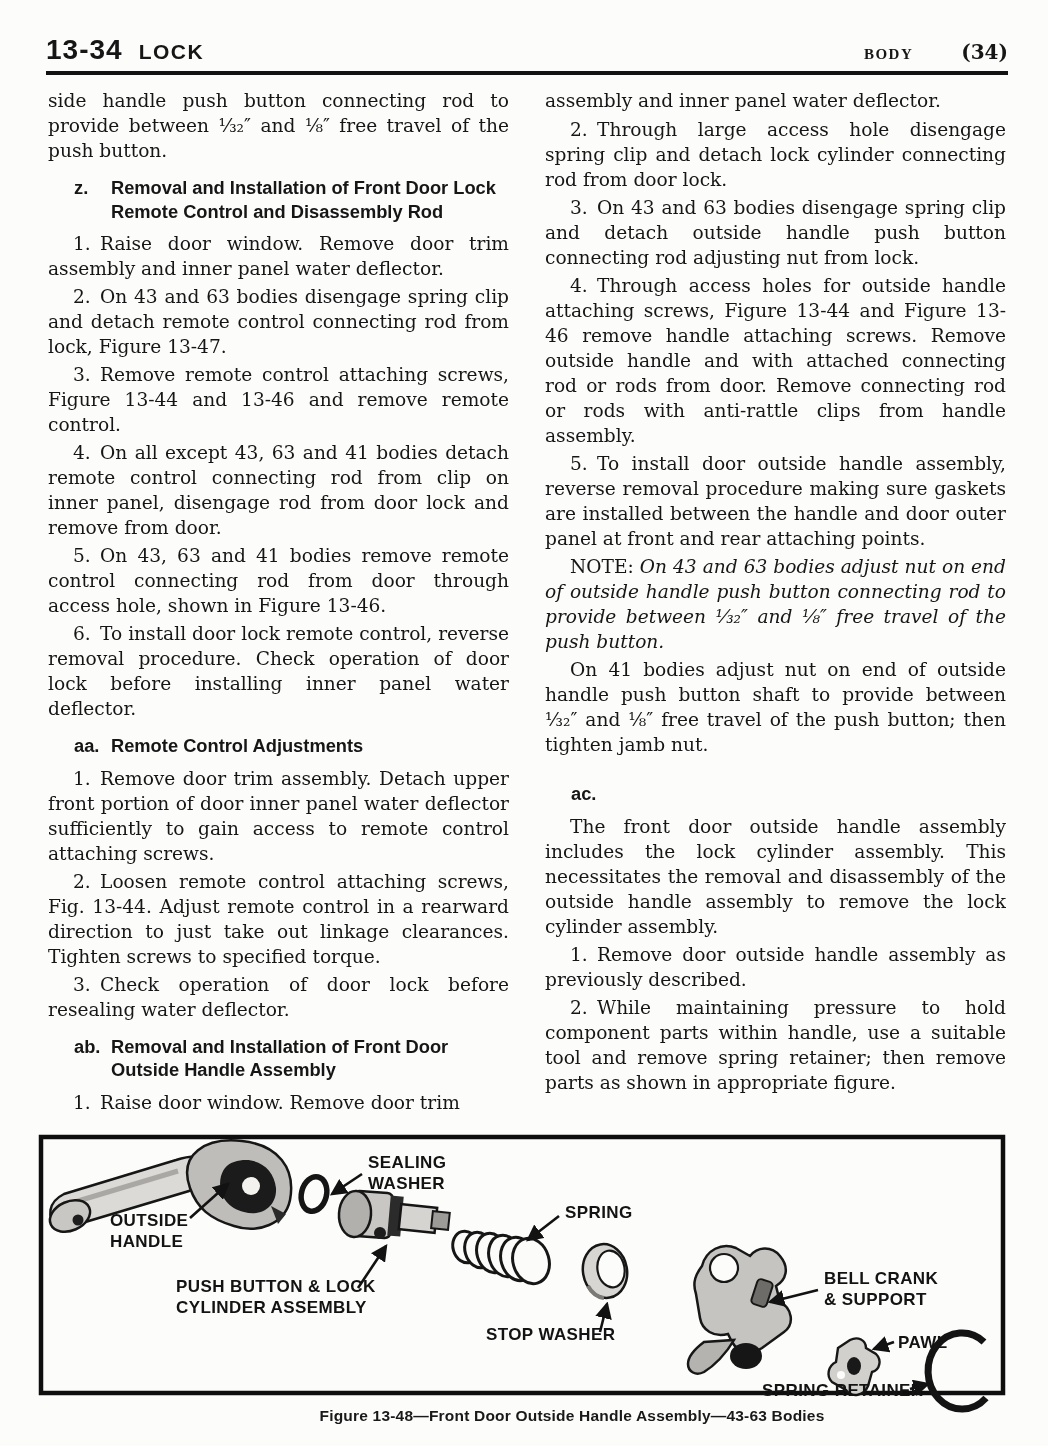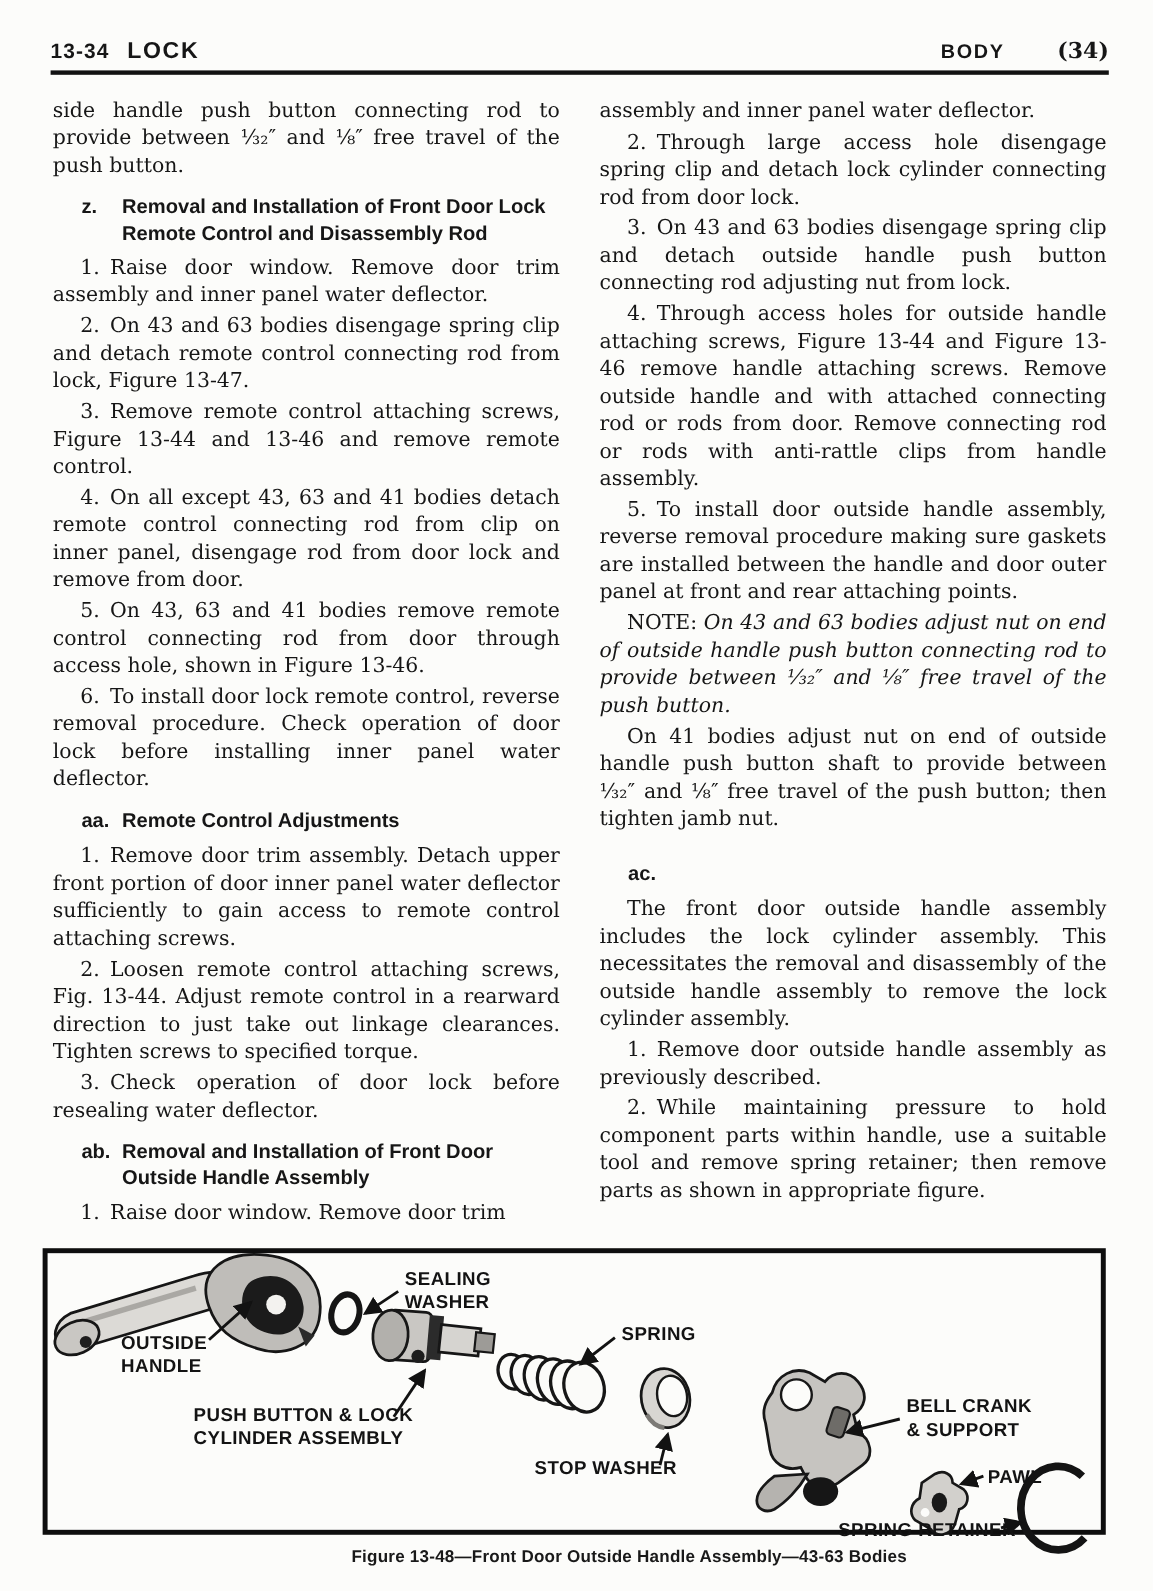--- a/index.html
+++ b/index.html
@@ -14,7 +14,7 @@
   
   .header{position:absolute;top:34px;left:46px;right:40px;}
   .header-row{display:flex;align-items:baseline;}
-  .hdr-code{font-family:"Liberation Sans",sans-serif;font-weight:800;font-size:19px;letter-spacing:1px;}
+  .hdr-code{font-family:"Liberation Sans",sans-serif;font-weight:800;font-size:28px;letter-spacing:1px;}
   .hdr-section{font-family:"Liberation Sans",sans-serif;font-weight:800;font-size:21px;letter-spacing:1.5px;margin-left:16px;}
   .hdr-spacer{flex:1;}
   .hdr-book{font-family:Liberation Sans, sans-serif;font-weight:800;font-size:18px;letter-spacing:1.5px;}

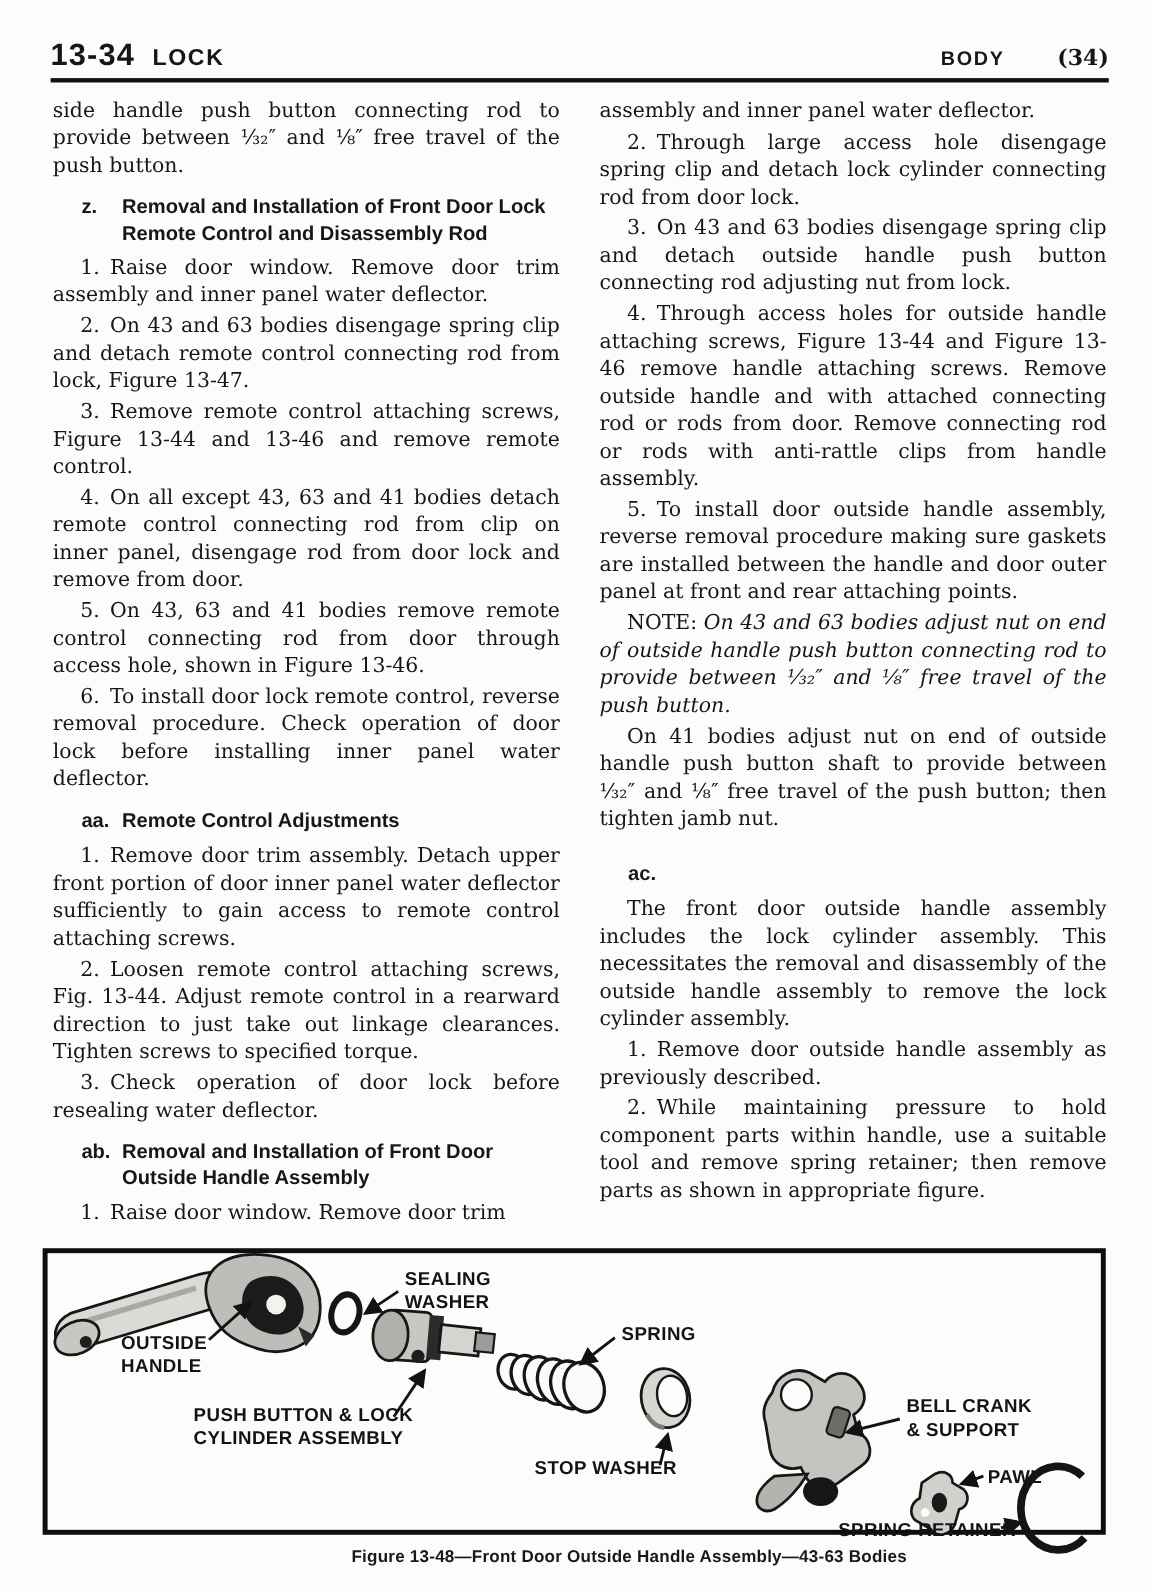--- a/index.html
+++ b/index.html
@@ -17,7 +17,7 @@
   .hdr-code{font-family:"Liberation Sans",sans-serif;font-weight:800;font-size:28px;letter-spacing:1px;}
   .hdr-section{font-family:"Liberation Sans",sans-serif;font-weight:800;font-size:21px;letter-spacing:1.5px;margin-left:16px;}
   .hdr-spacer{flex:1;}
-  .hdr-book{font-family:Liberation Sans, sans-serif;font-weight:800;font-size:18px;letter-spacing:1.5px;}
+  .hdr-book{font-family:Liberation Serif, serif;font-weight:800;font-size:15px;letter-spacing:1.5px;}
   .hdr-pageno{font-family:"DejaVu Serif",serif;font-weight:700;font-size:20px;margin-left:48px;}
   .hdr-rule{height:4px;background:#121212;margin-top:5px;}
   

